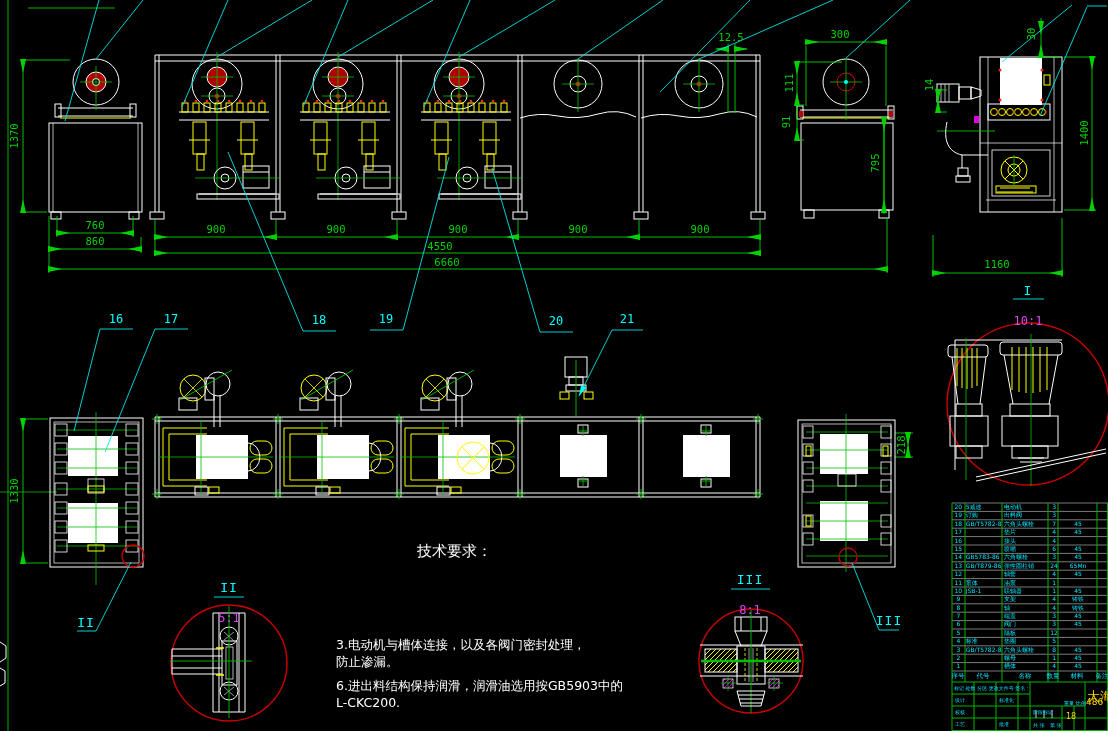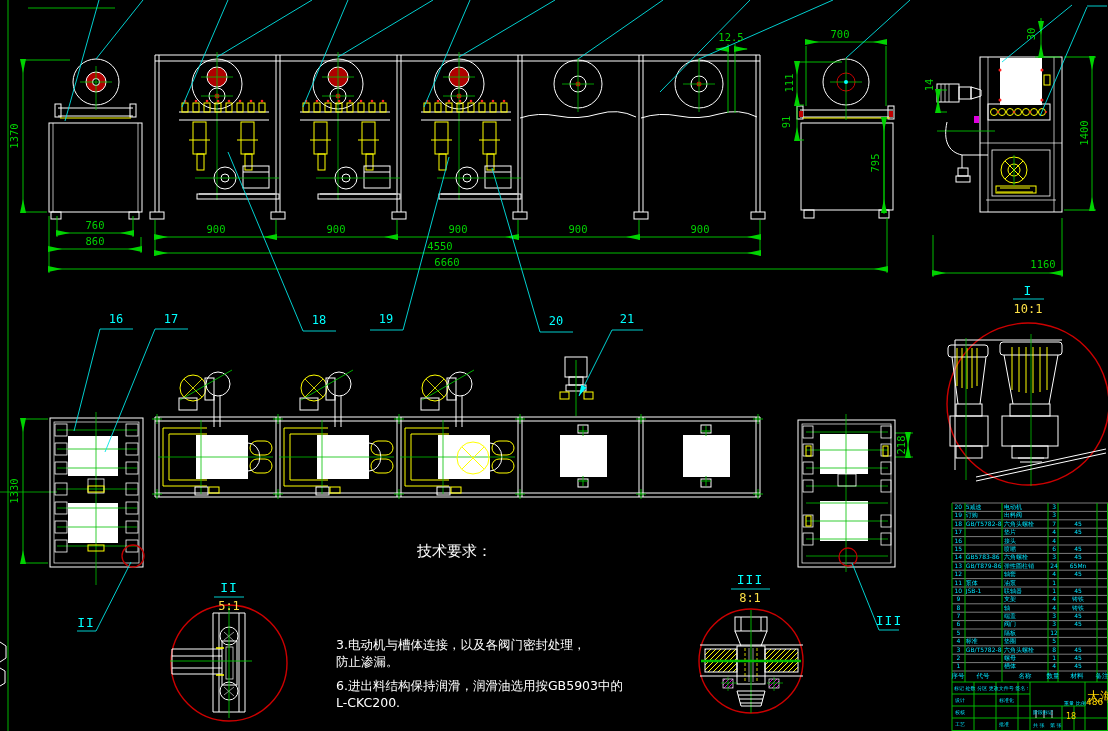--- a/index.html
+++ b/index.html
@@ -447,7 +447,7 @@
 <span class="t dim" style="left:440px;top:246px">4550</span>
 <span class="t dim" style="left:447px;top:262px">6660</span>
 <span class="t dim" style="left:731px;top:37px">12.5</span>
-<span class="t dim" style="left:840px;top:34px">700</span>
+<span class="t dim" style="left:840px;top:34px">300</span>
 <span class="t dim v" style="left:789px;top:83px">111</span>
 <span class="t dim v" style="left:786px;top:122px">91</span>
 <span class="t dim v" style="left:875px;top:163px">795</span>

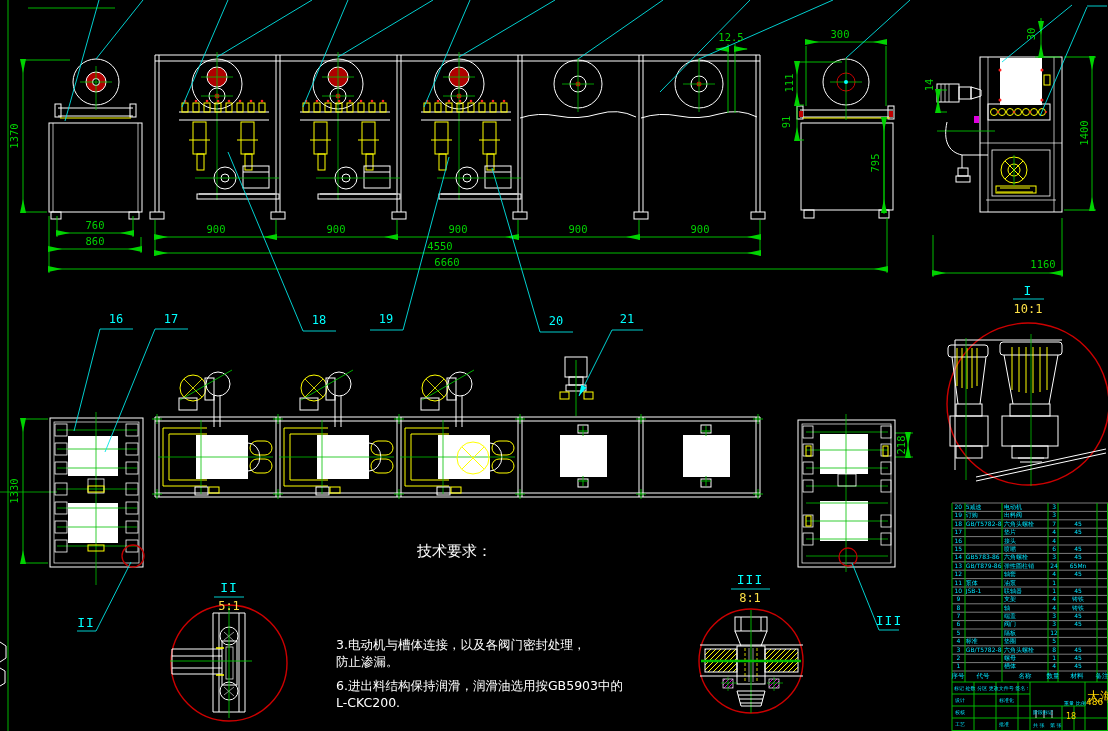--- a/index.html
+++ b/index.html
@@ -454,7 +454,7 @@
 <span class="t dim v" style="left:1031px;top:34px">30</span>
 <span class="t dim v" style="left:929px;top:85px">14</span>
 <span class="t dim v" style="left:1084px;top:133px">1400</span>
-<span class="t dim" style="left:1043px;top:264px">1160</span>
+<span class="t dim" style="left:997px;top:264px">1160</span>
 <span class="t dim v" style="left:14px;top:491px">1330</span>
 <span class="t dim v" style="left:901px;top:445px">218</span>
 

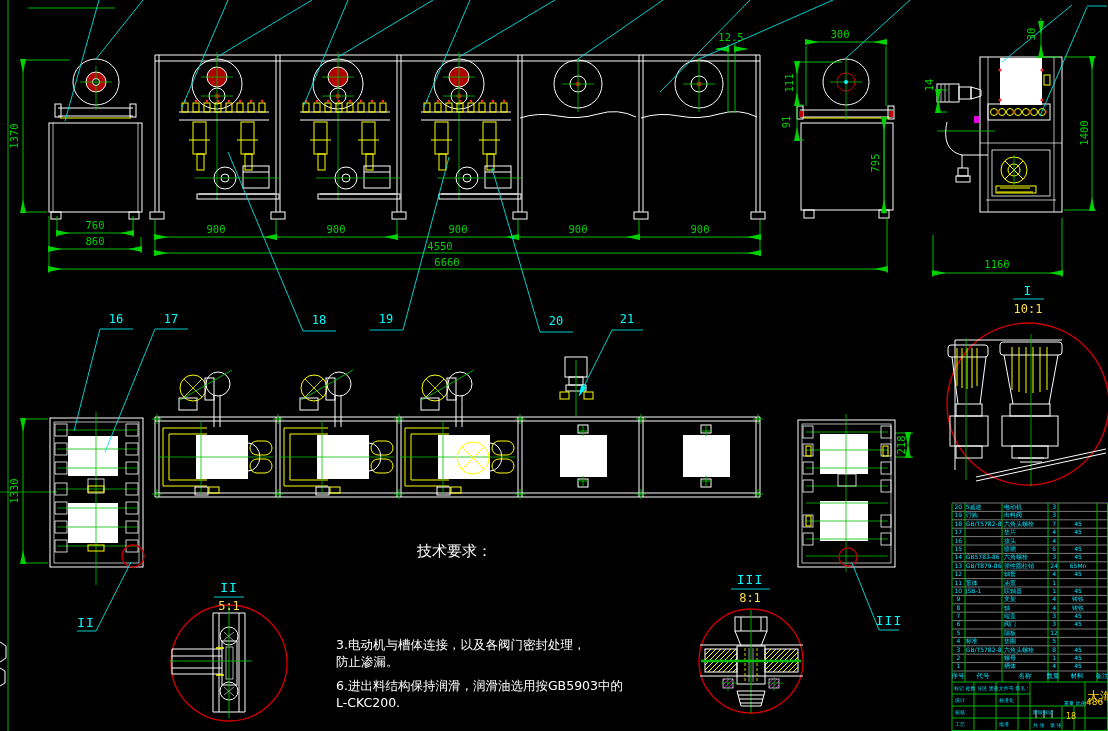--- a/index.html
+++ b/index.html
@@ -11,7 +11,7 @@
   .v{transform:translate(-50%,-50%) rotate(-90deg);}
   .co{color:#00ffff;font:12px "DejaVu Sans Mono",monospace;}
   .rom{color:#00ffff;font:13px "DejaVu Sans Mono",monospace;letter-spacing:1px;}
-  .scale{color:#fde047;font:12px "DejaVu Sans Mono",monospace;}
+  .scale{color:#d946ef;font:12px "DejaVu Sans Mono",monospace;margin-top:12px;}
   .tech{position:absolute;color:#fff;font:12.5px "DejaVu Sans",sans-serif;white-space:nowrap;}
   .tech.title{font-size:15px;}
   .ptable{position:absolute;left:952px;top:503px;width:156px;height:168px;}

